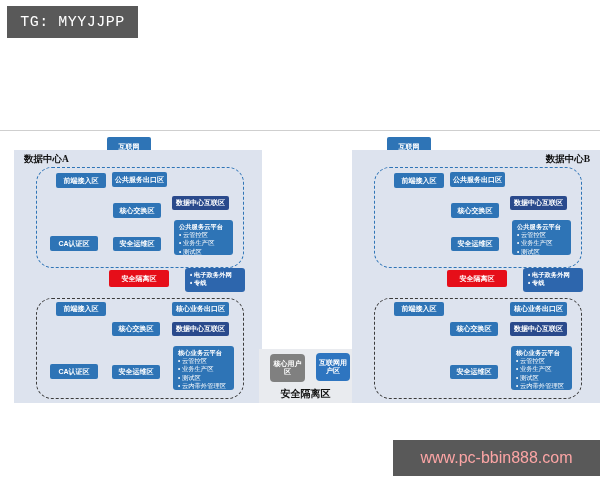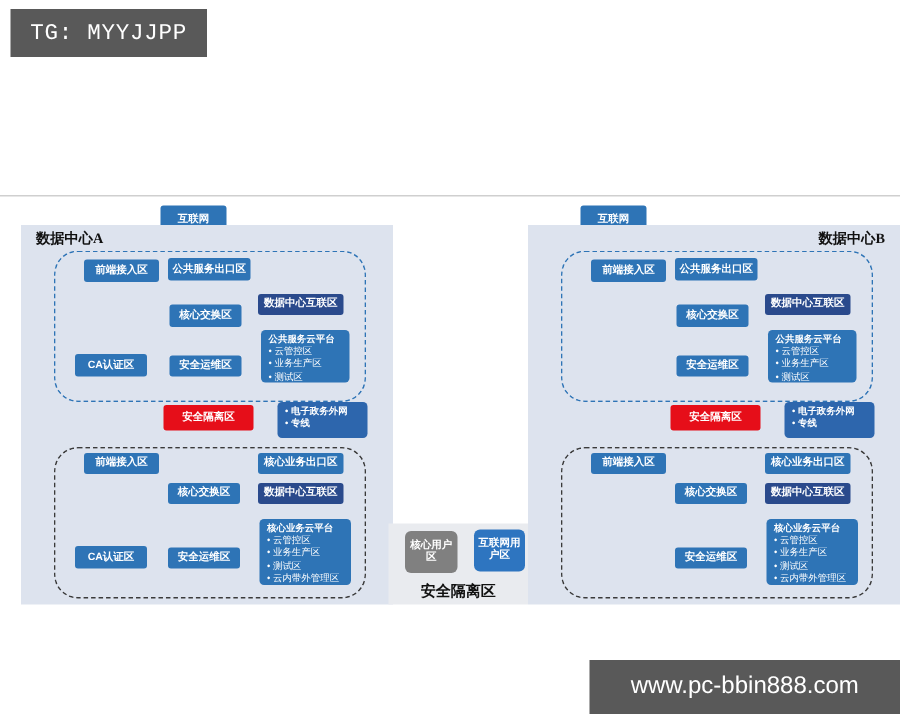--- a/index.html
+++ b/index.html
@@ -10,7 +10,7 @@
   .badge{position:absolute;left:7px;top:6px;width:131px;height:32px;background:#595959;
          color:#fff;font-size:15px;display:flex;align-items:center;justify-content:center;letter-spacing:.5px;font-family:Liberation Mono, monospace;}
   .watermark{position:absolute;left:393px;top:440px;width:207px;height:36px;background:#595959;
-         color:#ffffff;font-size:16px;display:flex;align-items:center;justify-content:center;}
+         color:#fca5a5;font-size:16px;display:flex;align-items:center;justify-content:center;}
 
   
   .title{position:absolute;left:28px;top:86px;width:560px;color:#1d3d87;font-size:20px;

